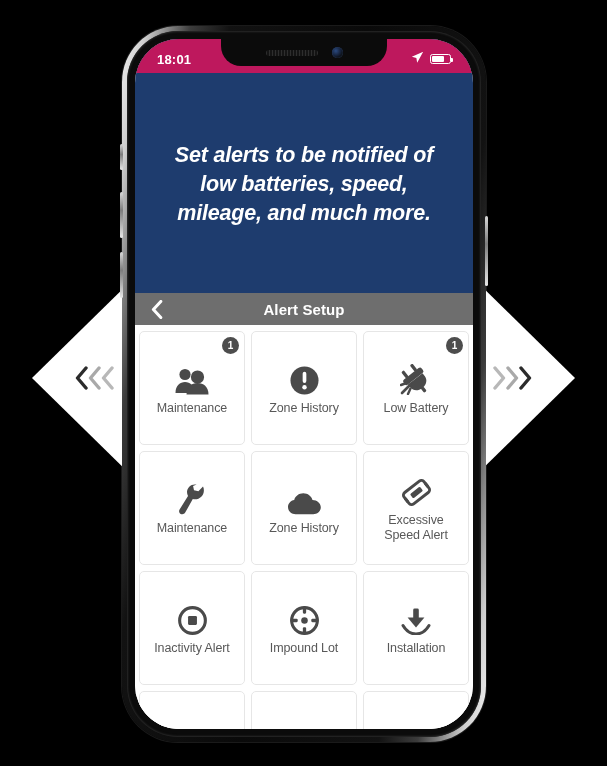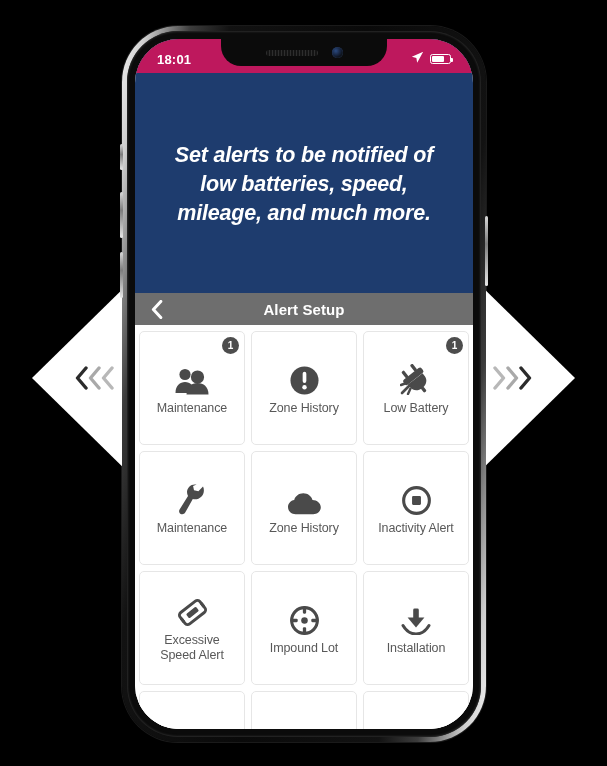--- a/index.html
+++ b/index.html
@@ -431,16 +431,6 @@
             <div class="tile">
               <span class="tile-icon">
                 <svg width="29" height="29" viewBox="0 0 30 30">
-                  <circle cx="15" cy="15" r="13.3" fill="none" stroke="#4a4a4a" stroke-width="3.2"></circle>
-                  <rect x="10.4" y="10.4" width="9.2" height="9.2" rx="1.2"></rect>
-                </svg>
-              </span>
-              <span class="tile-label">Inactivity Alert</span>
-            </div>
-
-            <div class="tile">
-              <span class="tile-icon">
-                <svg width="29" height="29" viewBox="0 0 30 30">
                   <g transform="rotate(-38 15 15)">
                     <rect x="2" y="7.5" width="26" height="15" rx="3.4" fill="none" stroke="#4a4a4a" stroke-width="3"></rect>
                     <rect x="8.5" y="12.2" width="13" height="5.6" rx="1.4"></rect>
@@ -450,6 +440,16 @@
                 </svg>
               </span>
               <span class="tile-label">Excessive Speed Alert</span>
+            </div>
+
+            <div class="tile">
+              <span class="tile-icon">
+                <svg width="29" height="29" viewBox="0 0 30 30">
+                  <circle cx="15" cy="15" r="13.3" fill="none" stroke="#4a4a4a" stroke-width="3.2"></circle>
+                  <rect x="10.4" y="10.4" width="9.2" height="9.2" rx="1.2"></rect>
+                </svg>
+              </span>
+              <span class="tile-label">Inactivity Alert</span>
             </div>
 
             <div class="tile">

